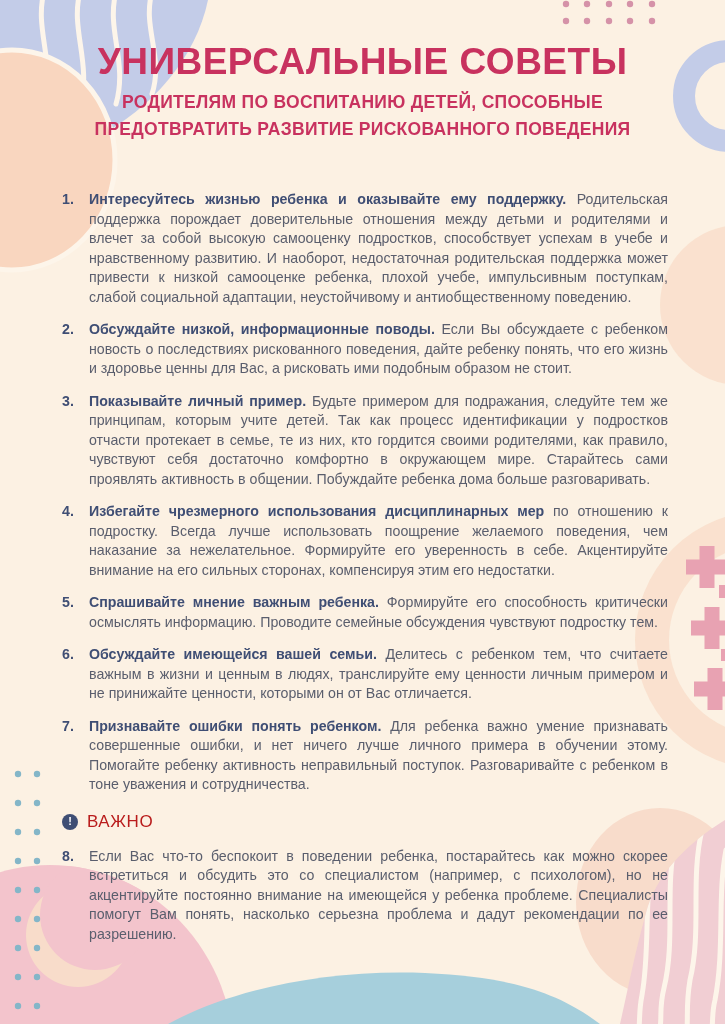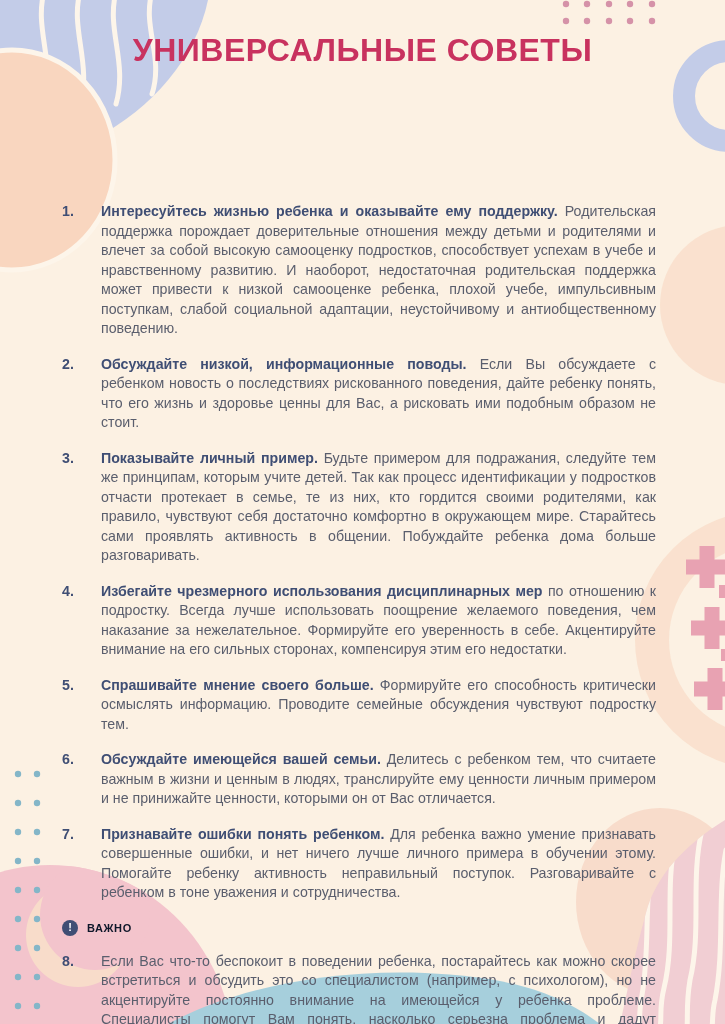--- a/index.html
+++ b/index.html
@@ -8,8 +8,8 @@
   .page{position:relative;width:725px;height:1024px;overflow:hidden;}
   .decor{position:absolute;left:0;top:0;z-index:0;}
   .content{position:absolute;inset:0;z-index:1;}
-  .title{margin:0;padding-top:29px;text-align:center;color:#c8325f;
-         font-size:32px;font-weight:bold;letter-spacing:.5px;line-height:42px;}
+  .title{margin:0;padding-top:41px;text-align:center;color:#c8325f;
+         font-size:37px;font-weight:bold;letter-spacing:.5px;line-height:42px;}
   .subtitle{margin-top:6px;text-align:center;color:#c8325f;font-weight:bold;
             font-size:17.5px;line-height:27px;letter-spacing:.3px;}
   .tips{position:absolute;left:62px;top:186px;width:610px;}

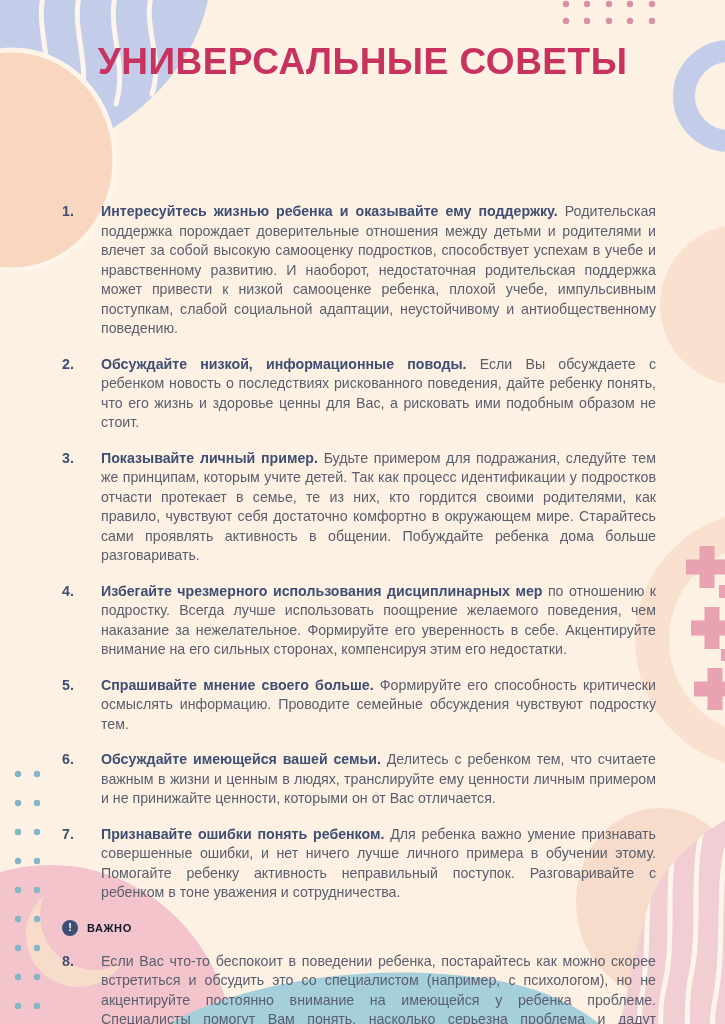--- a/index.html
+++ b/index.html
@@ -129,6 +129,10 @@
 
     <header>
       <h1 class="title">УНИВЕРСАЛЬНЫЕ СОВЕТЫ</h1>
+      <div class="subtitle">
+        <div>РОДИТЕЛЯМ ПО ВОСПИТАНИЮ ДЕТЕЙ, СПОСОБНЫЕ</div>
+        <div>ПРЕДОТВРАТИТЬ РАЗВИТИЕ РИСКОВАННОГО ПОВЕДЕНИЯ</div>
+      </div>
     </header>
 
     <main class="tips">

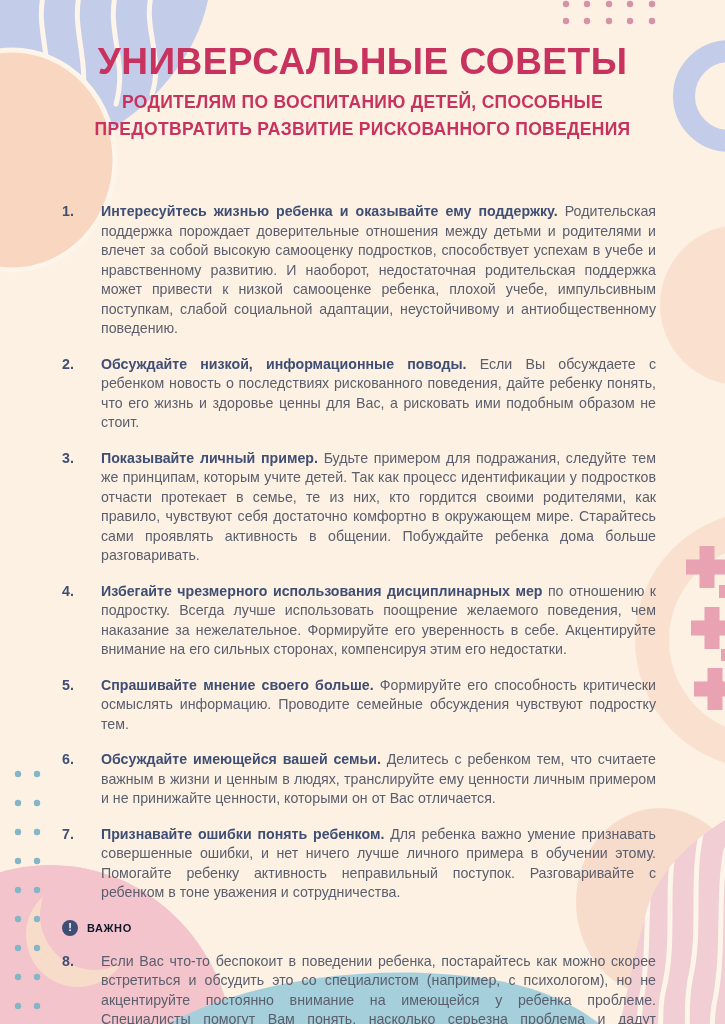--- a/index.html
+++ b/index.html
@@ -14,7 +14,7 @@
             font-size:17.5px;line-height:27px;letter-spacing:.3px;}
   .tips{position:absolute;left:62px;top:186px;width:610px;}
   .tip{position:relative;padding-left:23px;margin-bottom:13px;}
-  .tip-text{margin:16px;font-size:14.2px;line-height:19.5px;color:#5a5e6d;
+  .tip-text{margin:4px;font-size:14.2px;line-height:19.5px;color:#5a5e6d;
             text-align:justify;}
   .num{position:absolute;left:0;top:0;font-size:14.2px;line-height:19.5px;
        font-weight:bold;color:#3f4e74;}

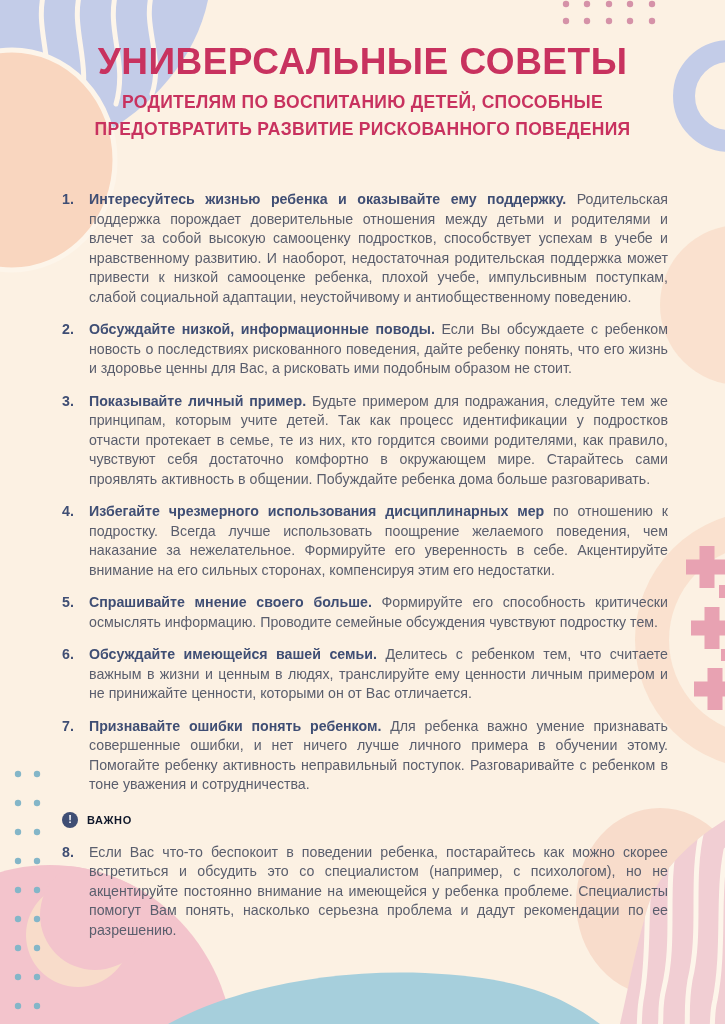--- a/index.html
+++ b/index.html
@@ -159,7 +159,7 @@
 
       <div class="tip">
         <span class="num">5.</span>
-        <p class="tip-text"><span class="lead">Спрашивайте мнение своего больше. </span><span>Формируйте его способность критически осмыслять информацию. Проводите семейные обсуждения чувствуют подростку тем.</span></p>
+        <p class="tip-text"><span class="lead">Спрашивайте мнение важным ребенка. </span><span>Формируйте его способность критически осмыслять информацию. Проводите семейные обсуждения чувствуют подростку тем.</span></p>
       </div>
 
       <div class="tip">

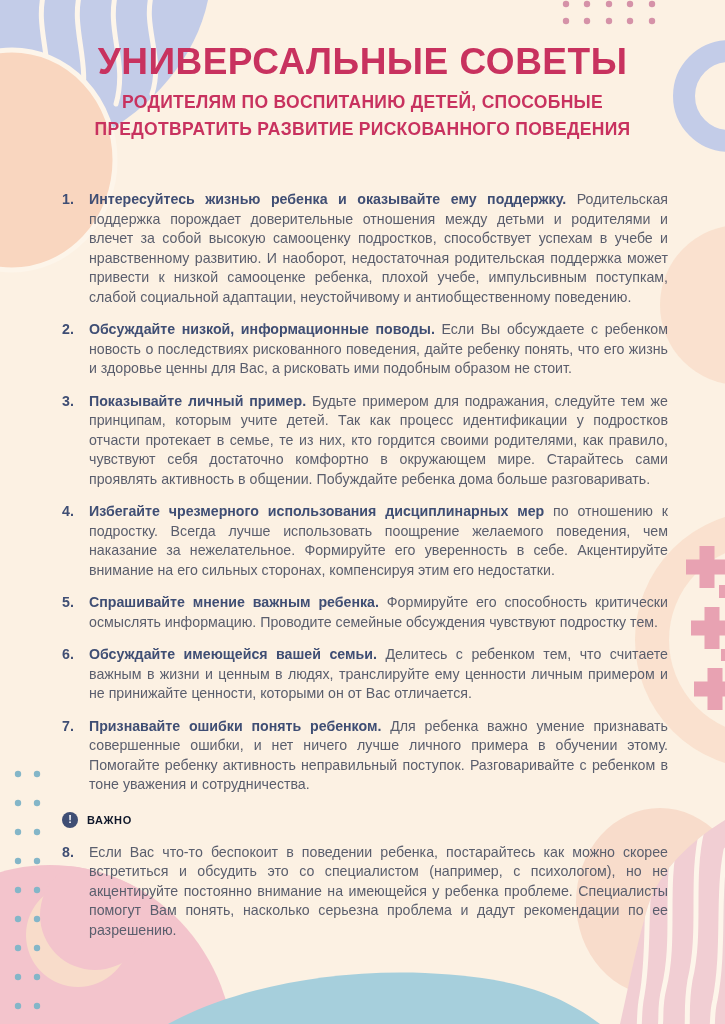--- a/index.html
+++ b/index.html
@@ -23,7 +23,7 @@
   .imp-icon{flex:0 0 auto;width:16px;height:16px;border-radius:50%;background:#3f4e74;
             color:#fff;font-size:11px;font-weight:bold;display:flex;
             align-items:center;justify-content:center;line-height:1;}
-  .imp-label{font-weight:bold;color:#0f172a;font-size:11px;letter-spacing:.6px;}
+  .imp-label{font-weight:normal;color:#b91c1c;font-size:17px;letter-spacing:.6px;}
 </style>
 </head>
 <body>

